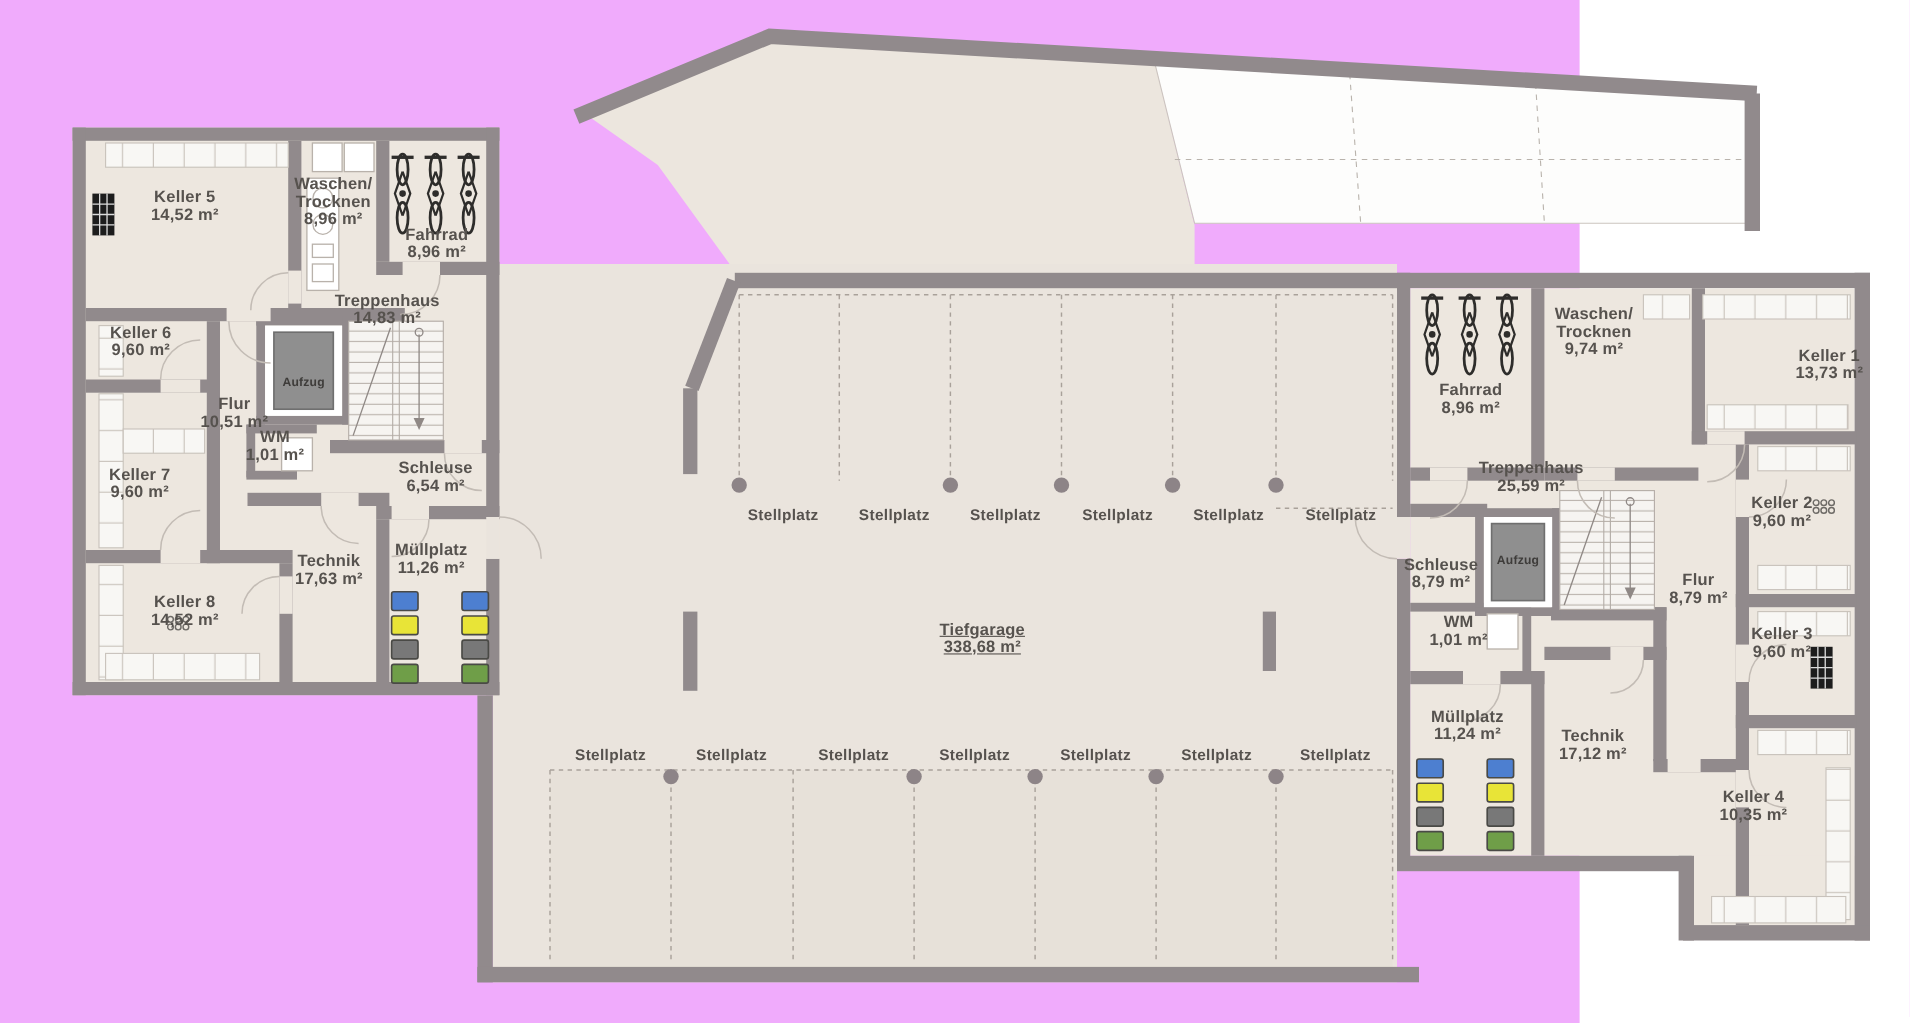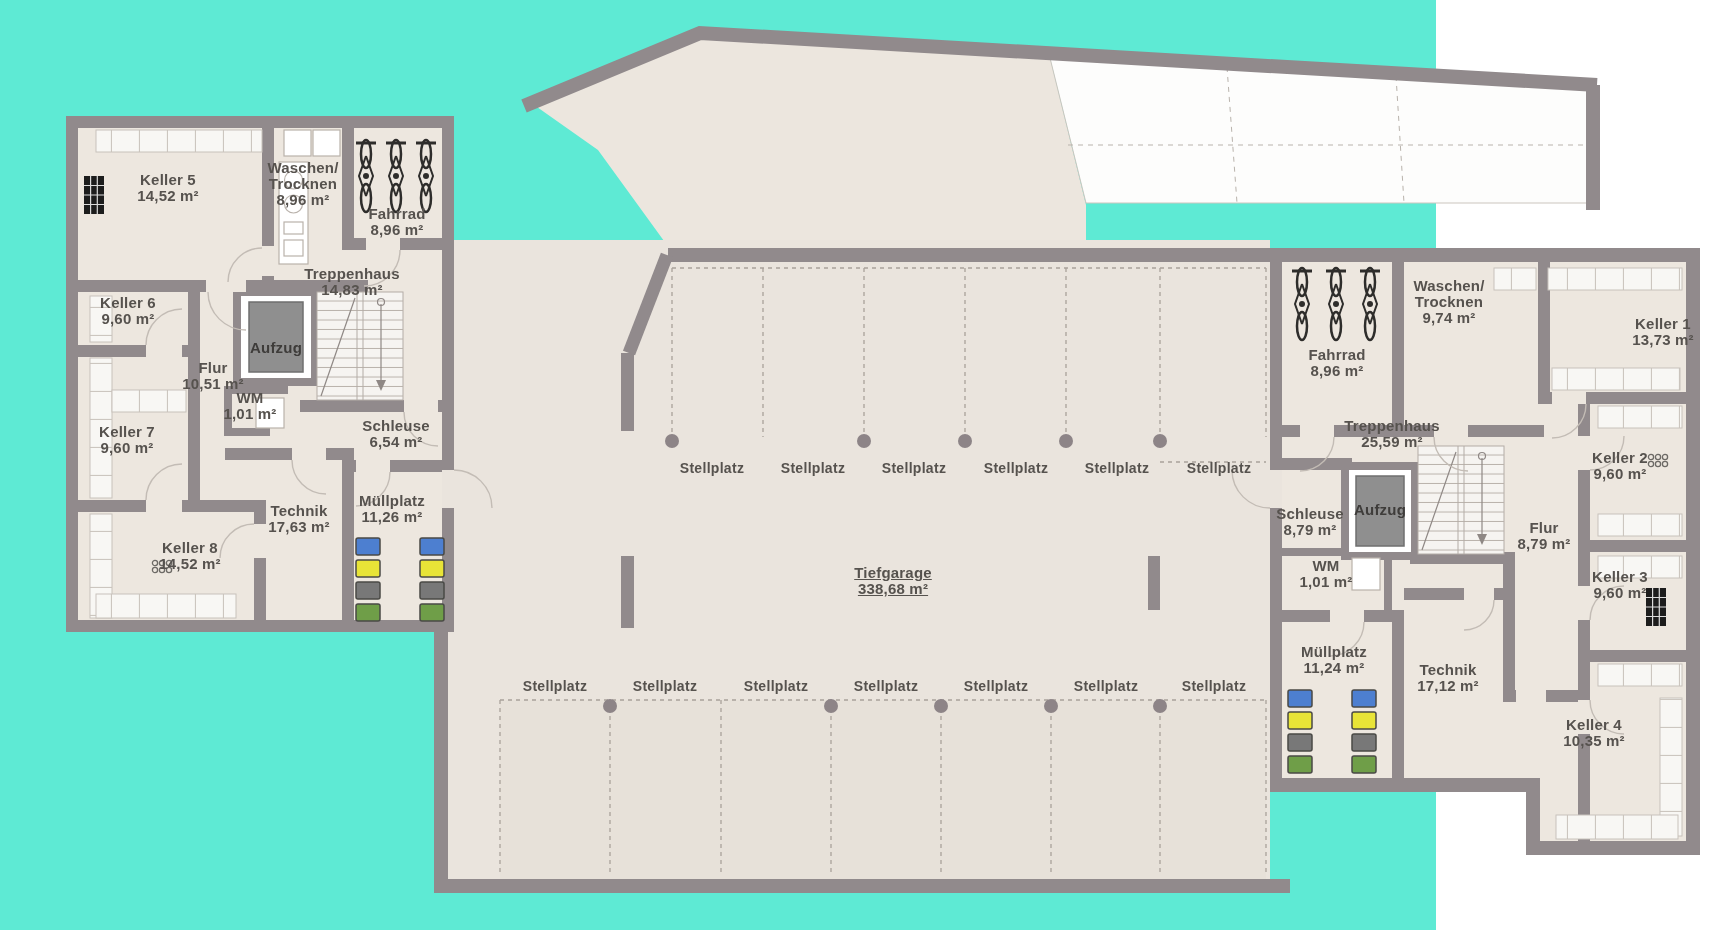--- a/index.html
+++ b/index.html
@@ -4,7 +4,7 @@
 <style>
   html,body{margin:0;padding:0;background:#ffffff;width:1736px;height:930px;overflow:hidden;
     font-family:"Liberation Sans", sans-serif;}
-  #plan{position:relative;width:1436px;height:930px;background:#5eead4;}
+  #plan{position:relative;width:1436px;height:930px;background:#f0abfc;}
   #plan svg{position:absolute;left:0;top:0;}
   .lbl{position:absolute;transform:translateX(-50%);text-align:center;color:#56524e;
     font-size:15px;font-weight:700;line-height:16px;letter-spacing:.2px;white-space:nowrap;}

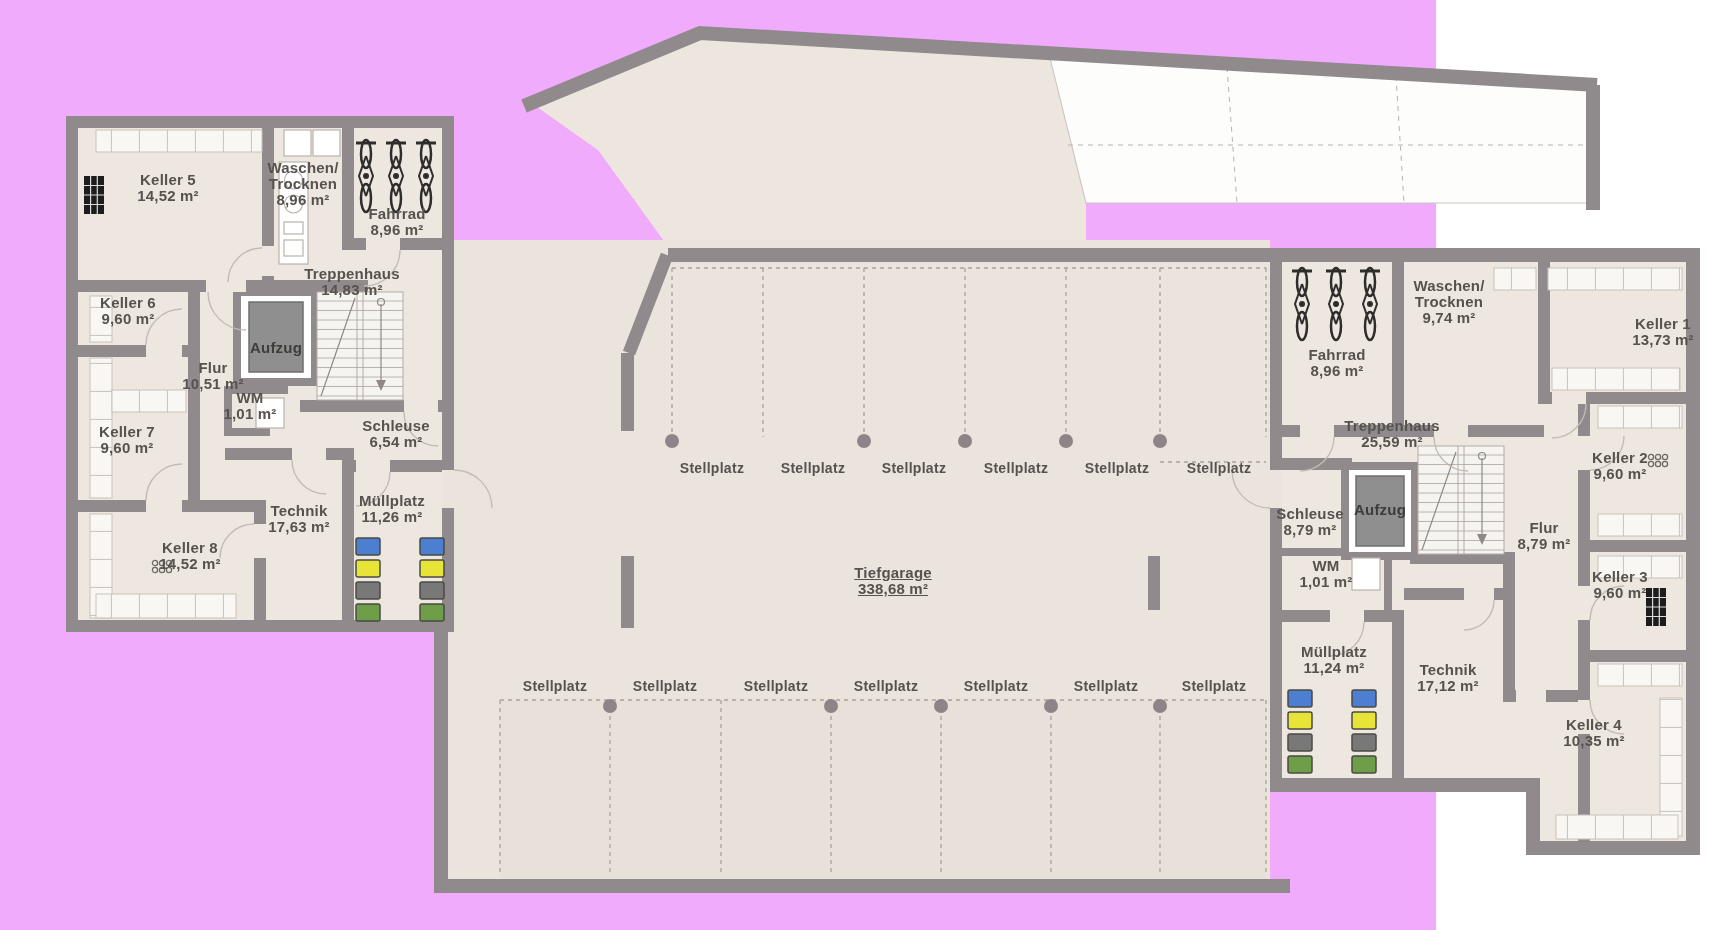--- a/index.html
+++ b/index.html
@@ -11,7 +11,7 @@
   .lbl span{display:block;}
   .stall{position:absolute;transform:translateX(-50%);color:#56524e;font-size:14px;
     font-weight:700;letter-spacing:.3px;white-space:nowrap;}
-  .lift{color:#3e3c3a;font-size:15px;font-weight:700;}
+  .lift{color:#3e3c3a;font-size:11px;font-weight:700;}
 </style>
 </head>
 <body>

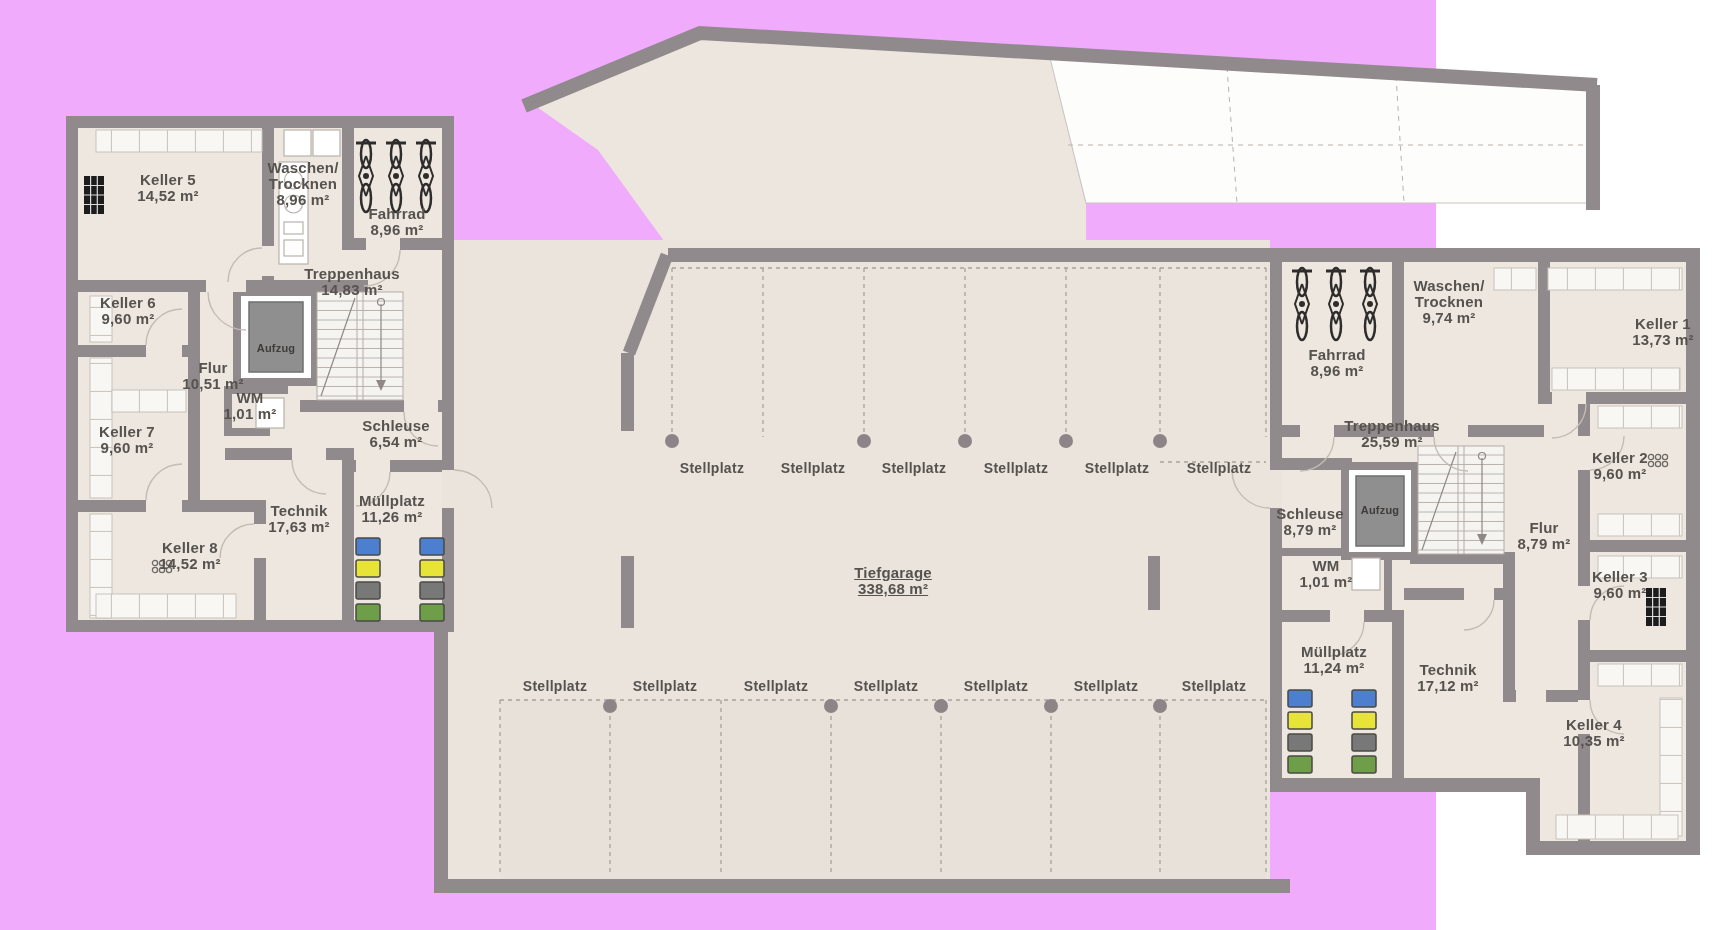--- a/index.html
+++ b/index.html
@@ -365,7 +365,7 @@
   <span>Müllplatz</span>
       <span>11,26 m²</span>
     </div>
-<div class="lbl" style="left:190px;top:540px;">
+<div class="lbl" style="left:168px;top:540px;">
   <span>Keller 8</span>
       <span>14,52 m²</span>
     </div>

